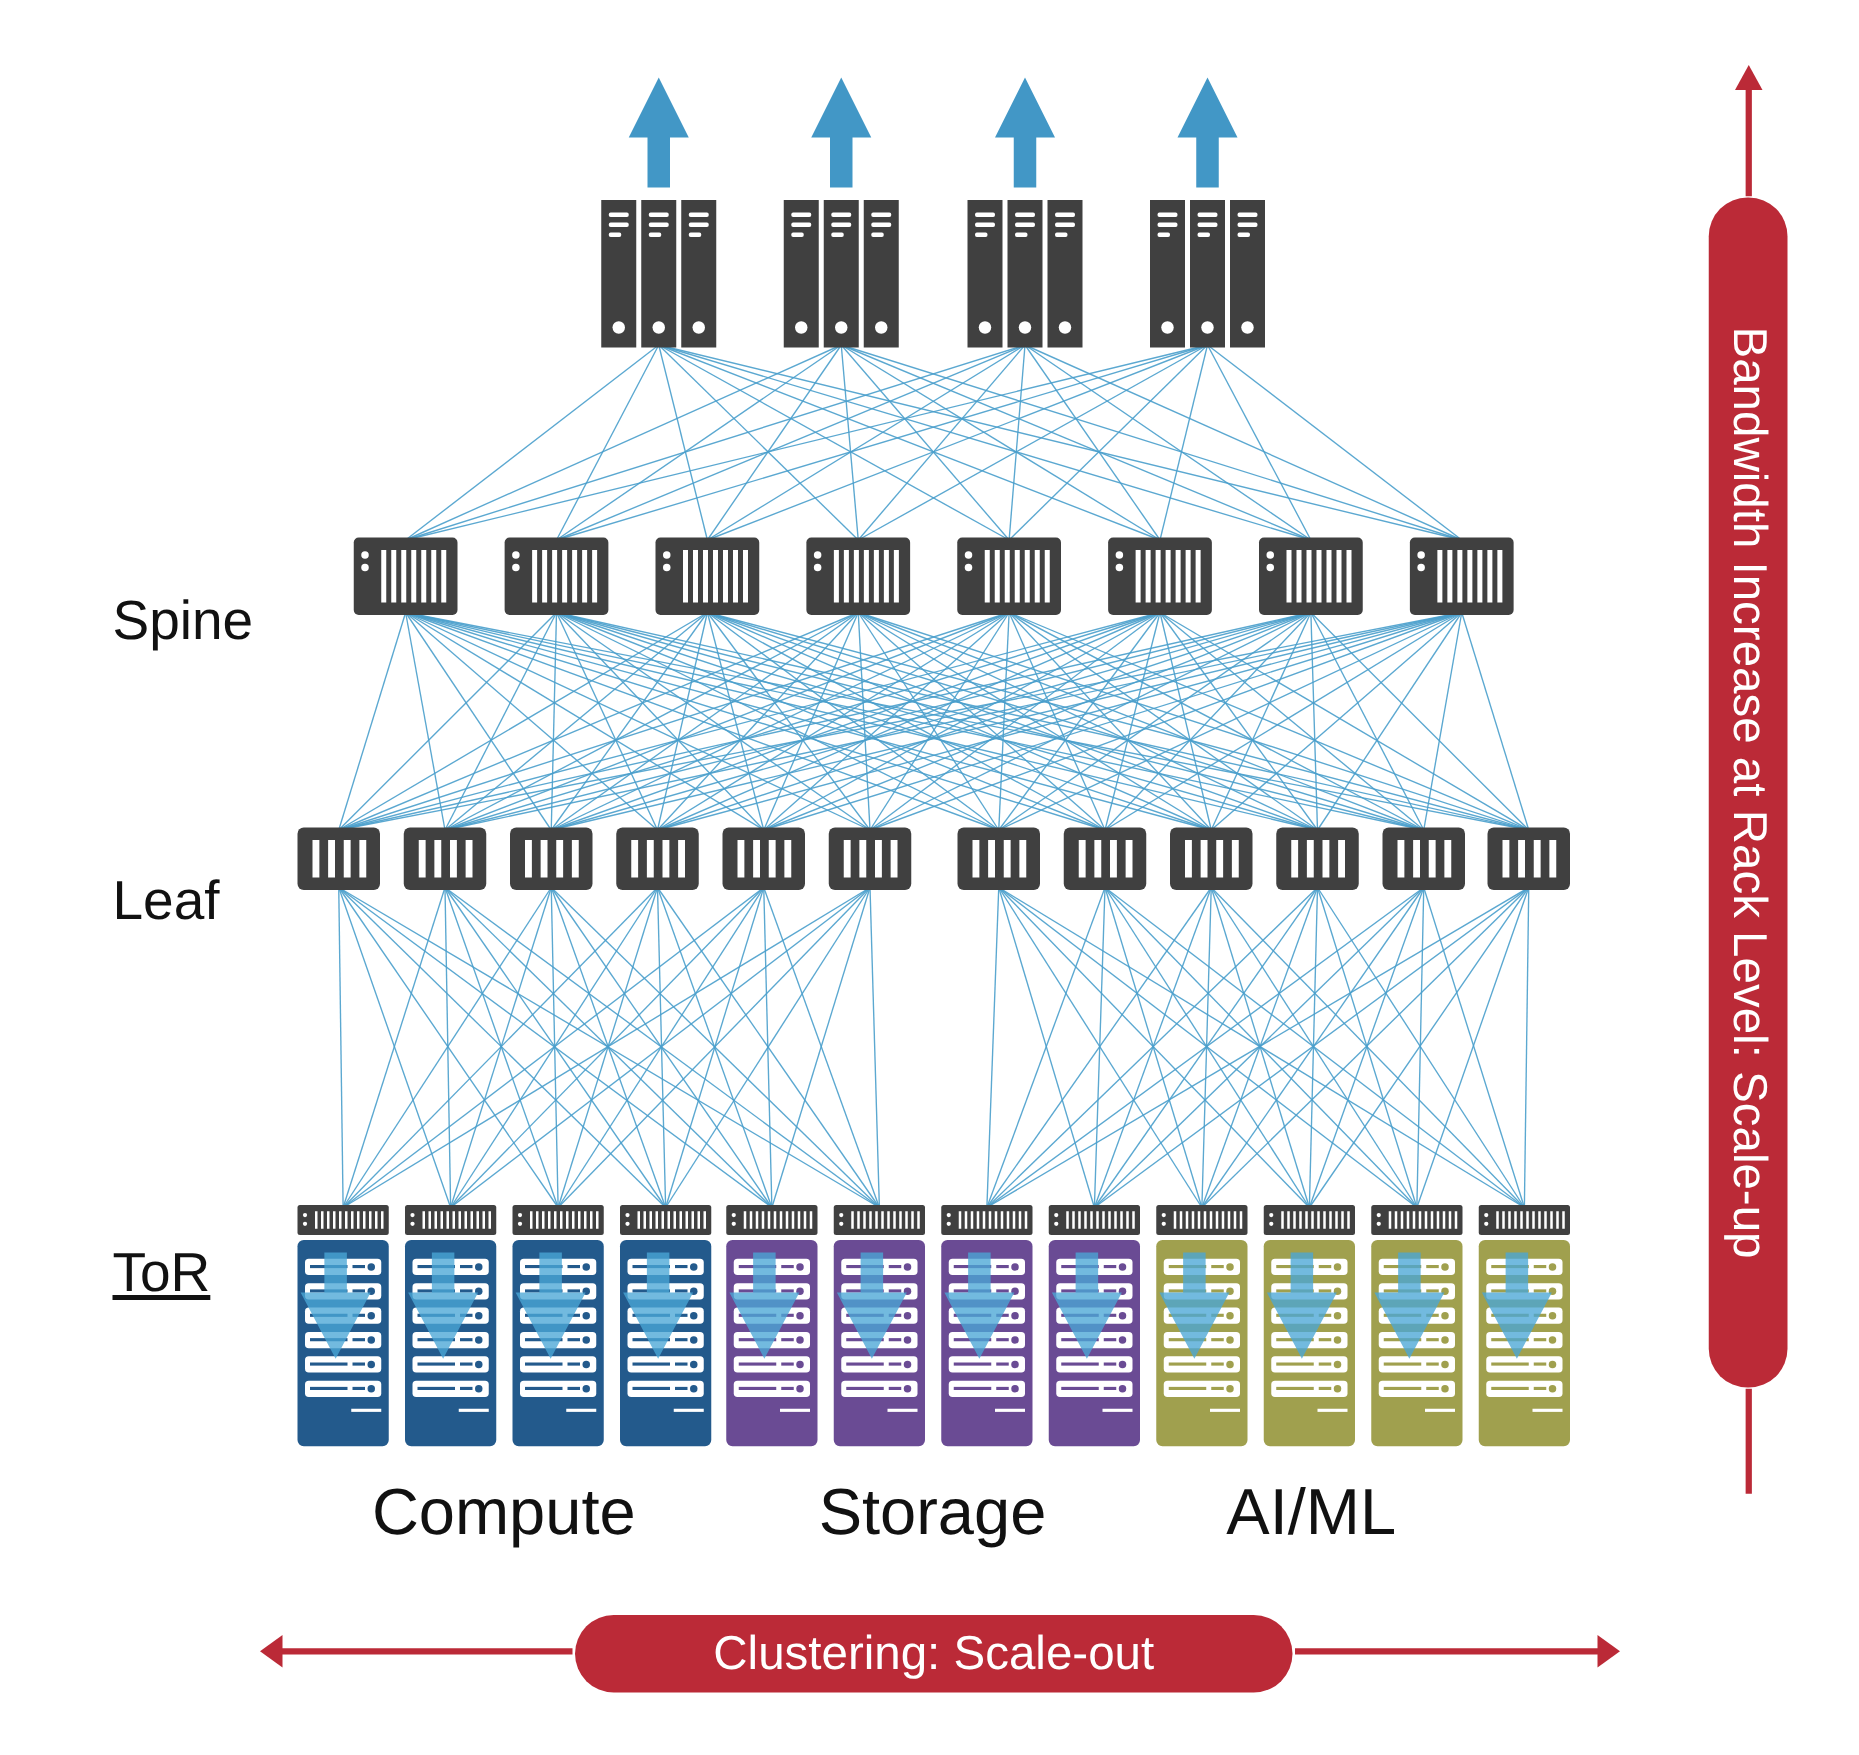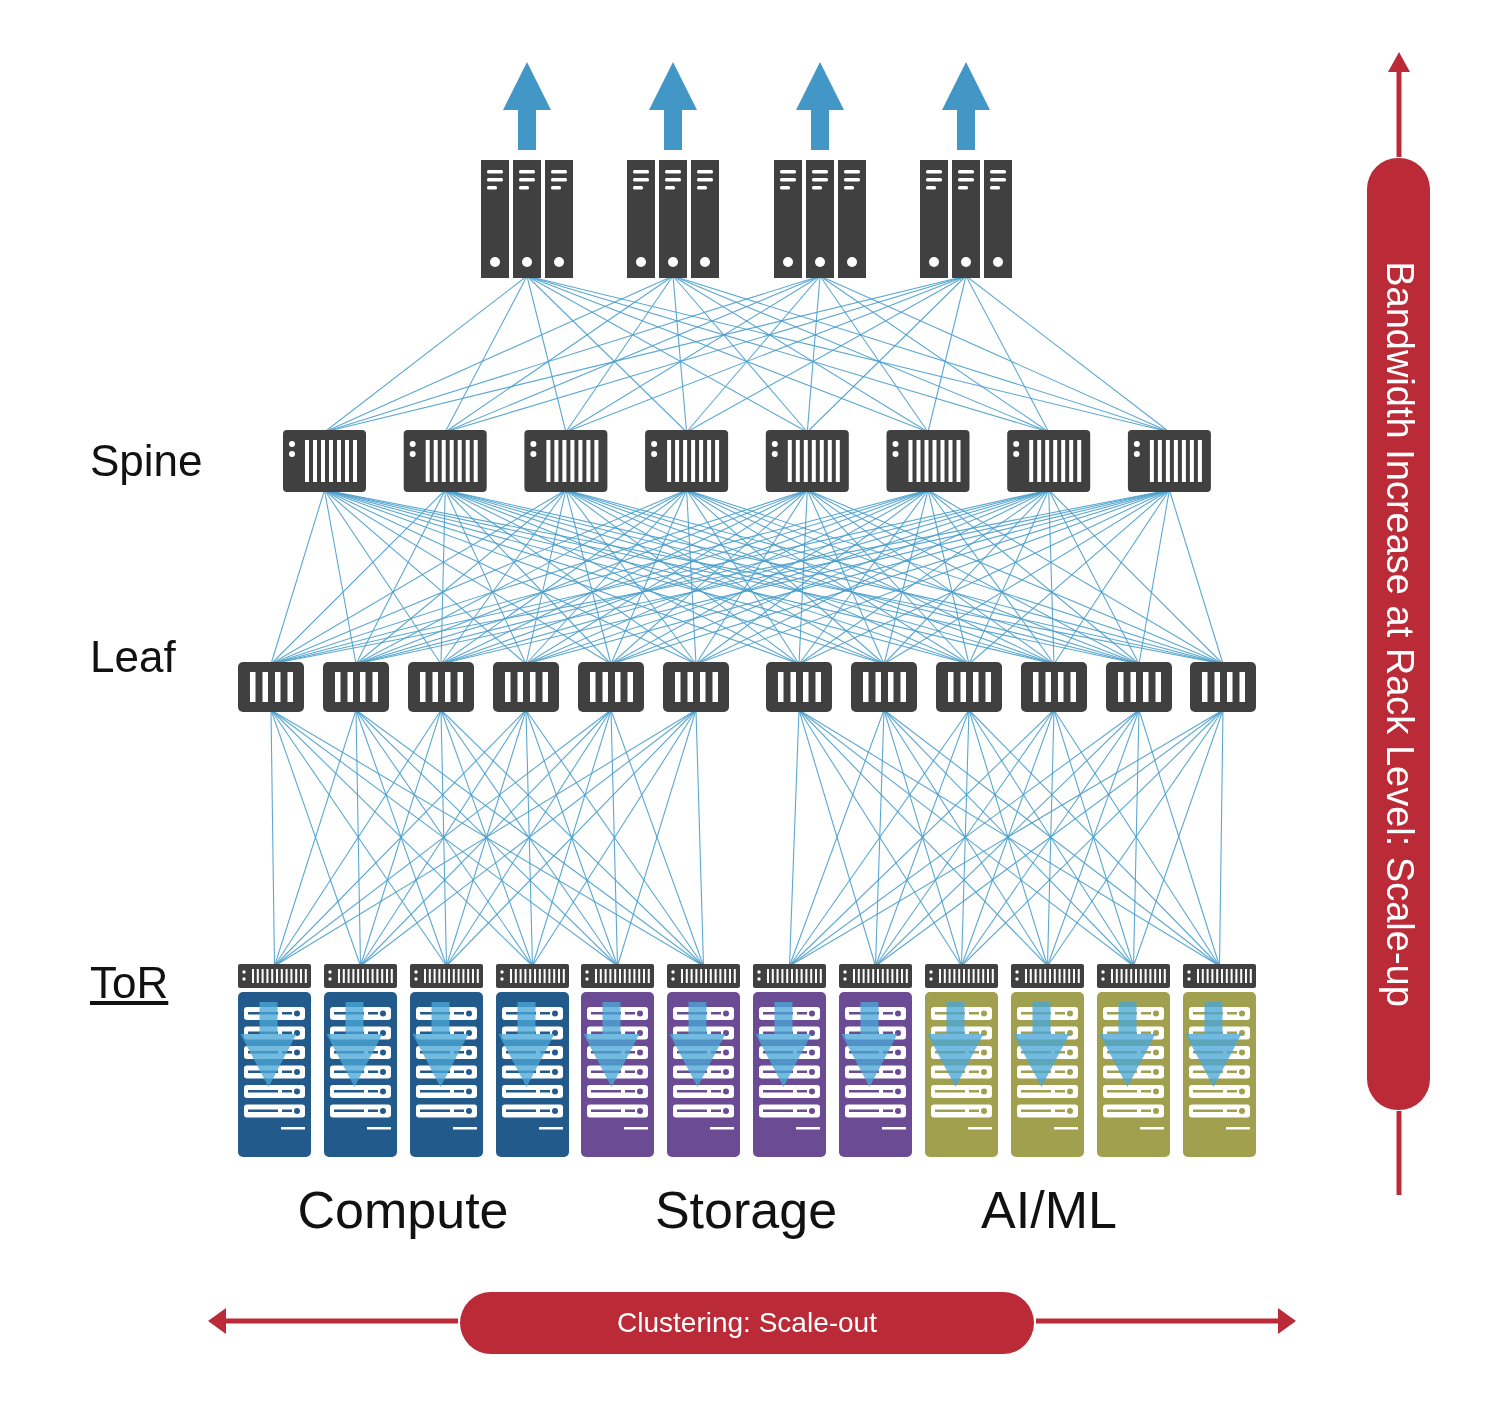--- a/index.html
+++ b/index.html
@@ -5,7 +5,7 @@
   html, body { margin:0; padding:0; background:#ffffff; }
   body { width:1487px; height:1404px; position:relative; overflow:hidden; font-family:"Liberation Sans", sans-serif; }
   #diagram { position:absolute; left:0; top:0; }
-  .tier-label { position:absolute; font-size:44px; color:#111; }
+  .tier-label { position:absolute; font-size:44px; color:#111;margin-top:36px; }
   .group-label { position:absolute; font-size:52px; color:#111; text-align:center; width:300px; }
   .pill-h { position:absolute; left:460px; top:1292px; width:574px; height:62px; background:#bb2a37; border-radius:31px;
             color:#fff; font-size:28px; display:flex; align-items:center; justify-content:center; }

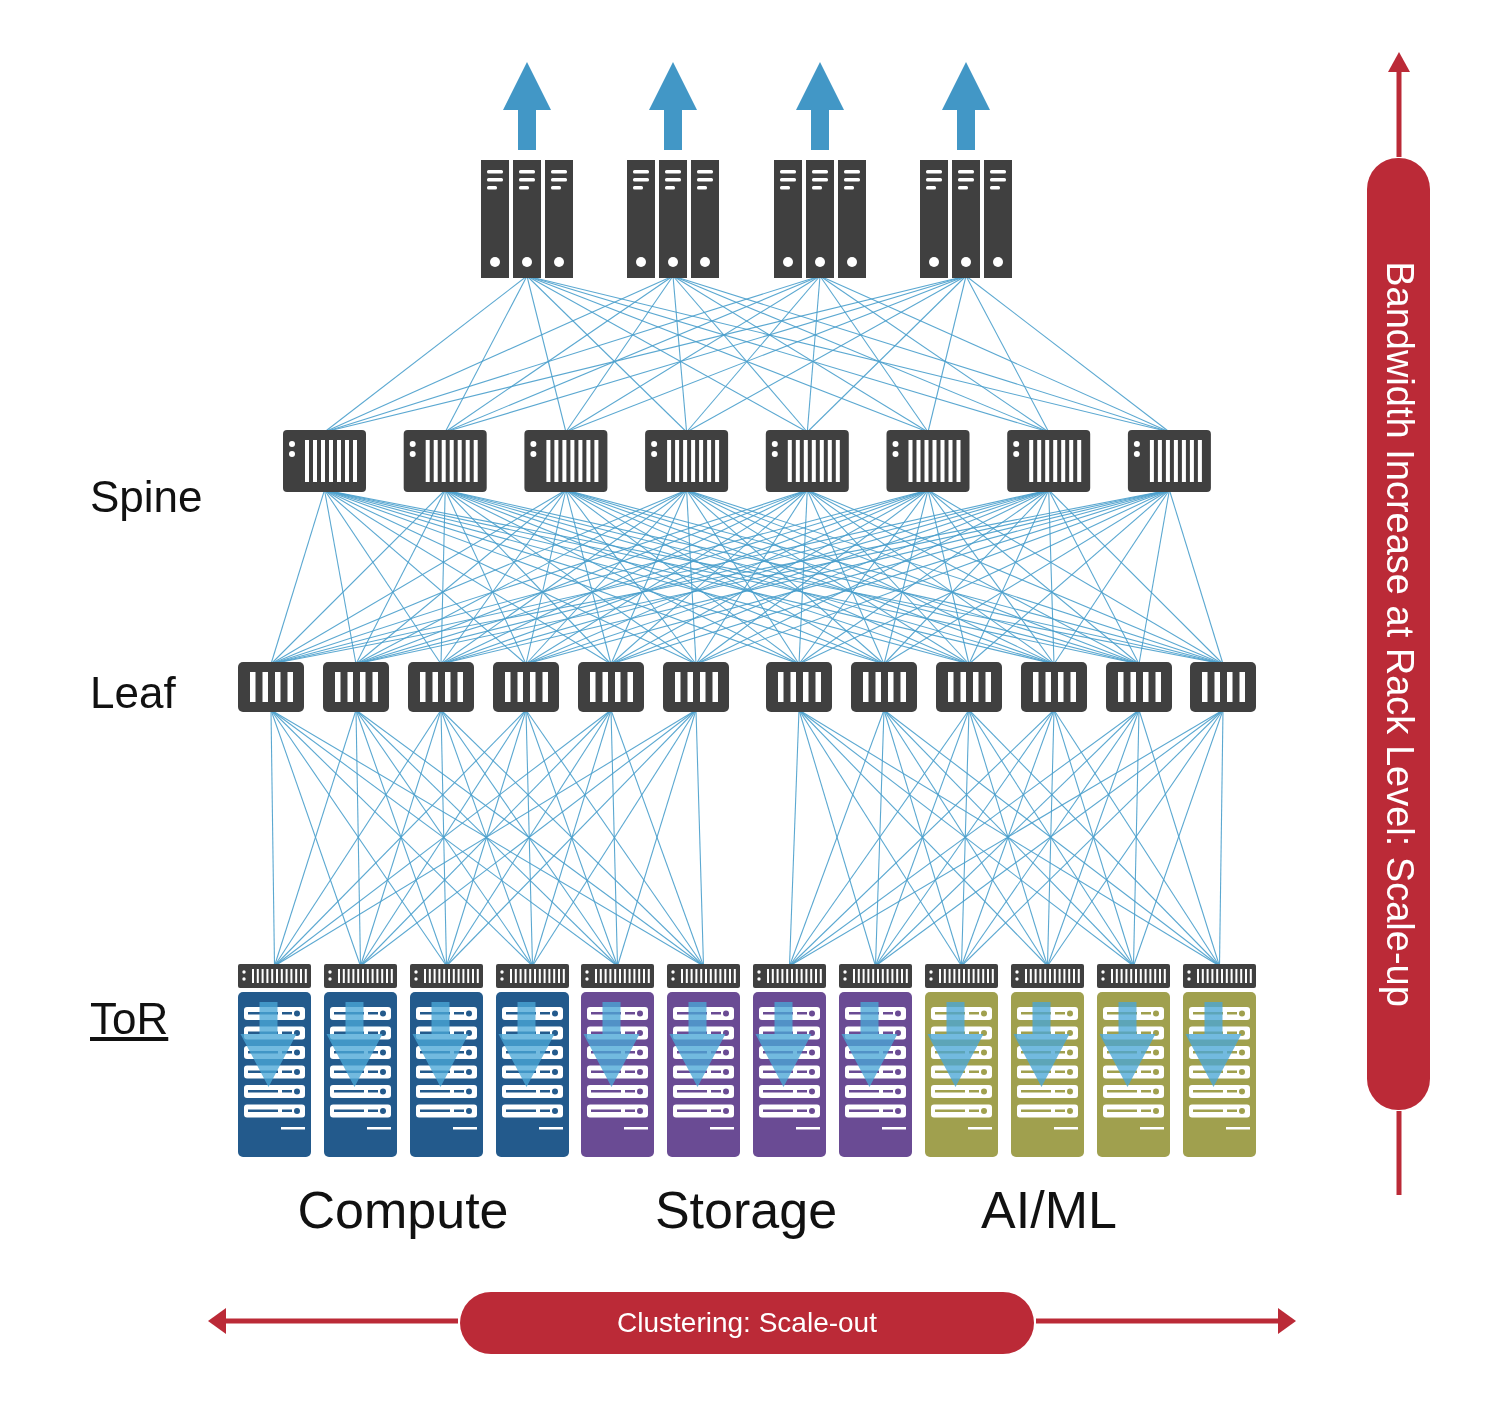--- a/index.html
+++ b/index.html
@@ -1061,7 +1061,7 @@
 </svg>
 
 <div class="tier-label" style="left:90px; top:436px;">Spine</div>
-<div class="tier-label" style="left:90px; top:632px;">Leaf</div>
+<div class="tier-label" style="left:90px; top:660px;">Leaf</div>
 <div class="tier-label" style="left:90px; top:958px;text-decoration:underline;">ToR</div>
 
 <div class="group-label" style="left:253px; top:1180px;">Compute</div>

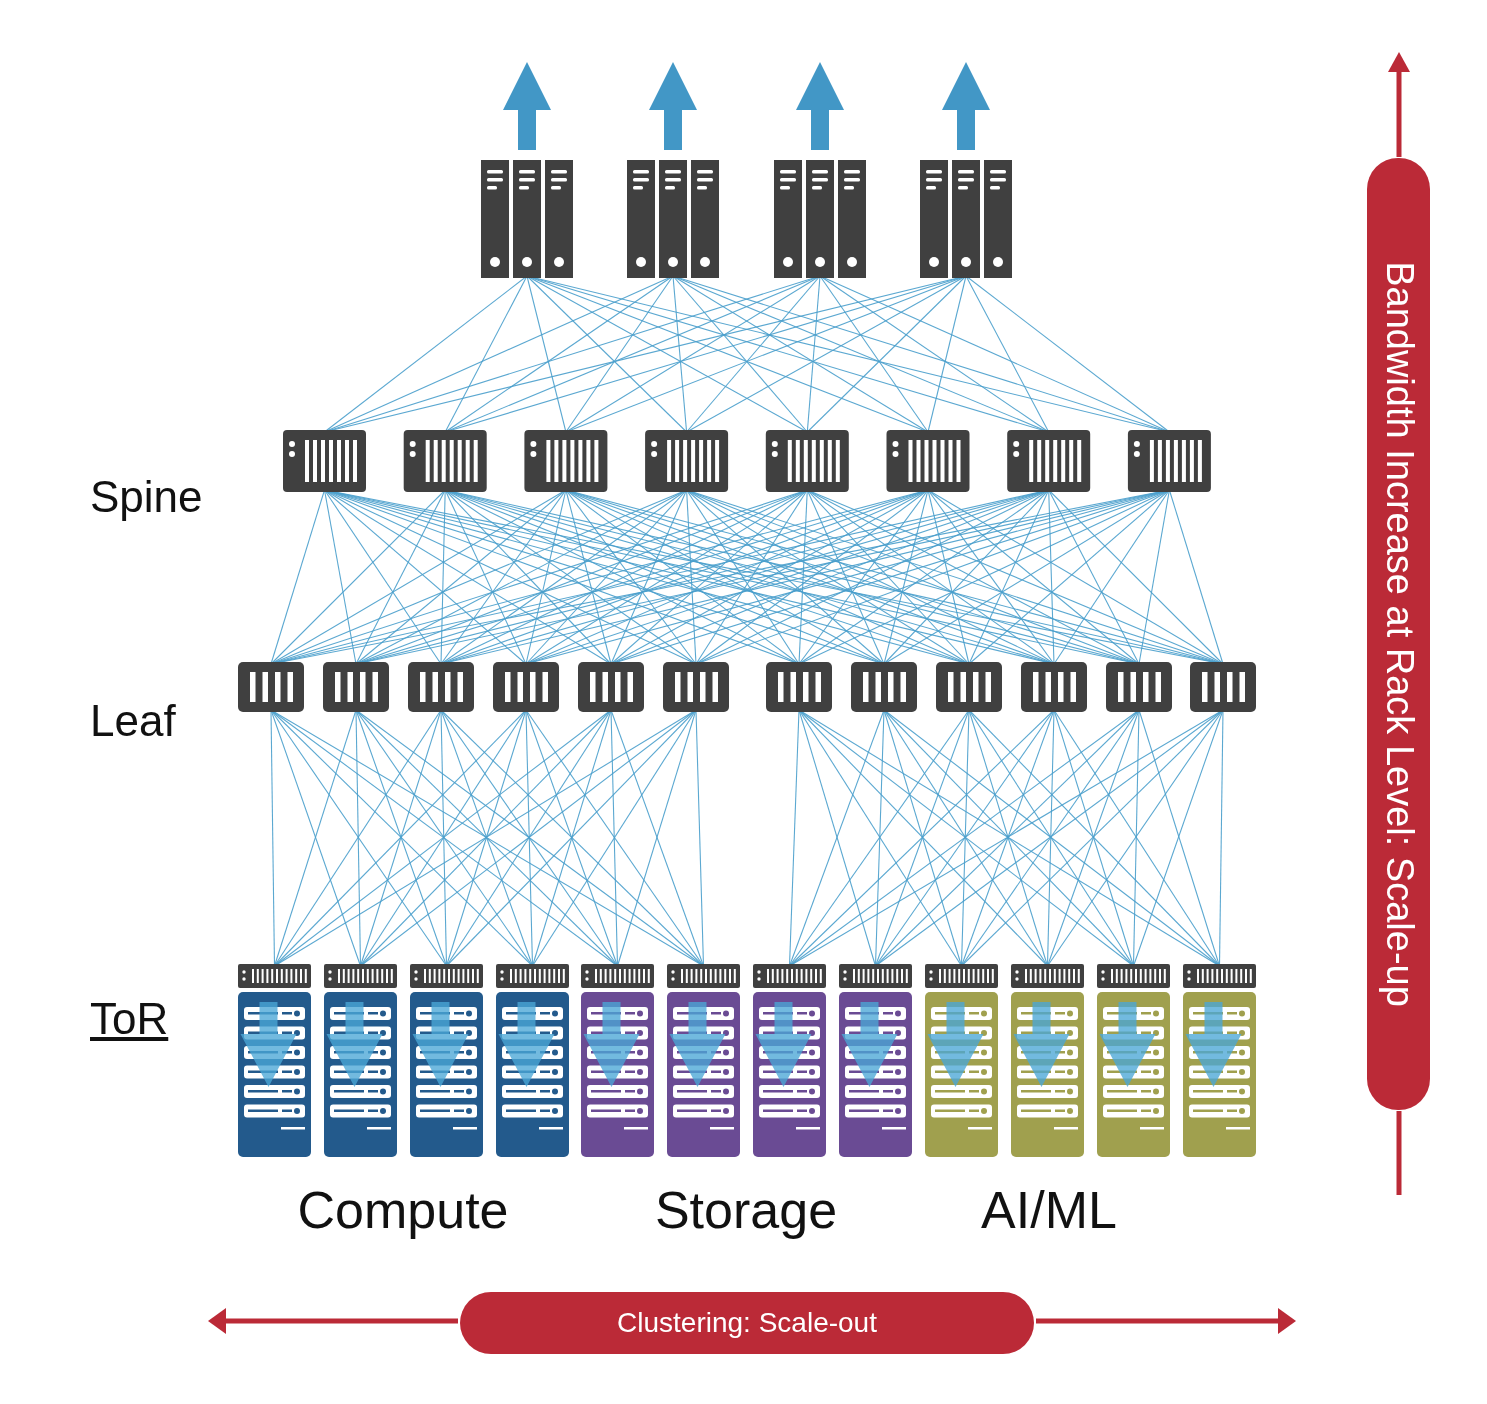--- a/index.html
+++ b/index.html
@@ -8,7 +8,7 @@
   .tier-label { position:absolute; font-size:44px; color:#111;margin-top:36px; }
   .group-label { position:absolute; font-size:52px; color:#111; text-align:center; width:300px; }
   .pill-h { position:absolute; left:460px; top:1292px; width:574px; height:62px; background:#bb2a37; border-radius:31px;
-            color:#fff; font-size:28px; display:flex; align-items:center; justify-content:center; }
+            color:#fff; font-size:38px; display:flex; align-items:center; justify-content:center; }
   .pill-v { position:absolute; left:1367px; top:158px; width:63px; height:952px; background:#bb2a37; border-radius:31px; }
   .pill-v span { position:absolute; left:50%; top:50%; transform:translate(-50%,-50%) rotate(90deg); white-space:nowrap;
                  color:#fff; font-size:38px; }

